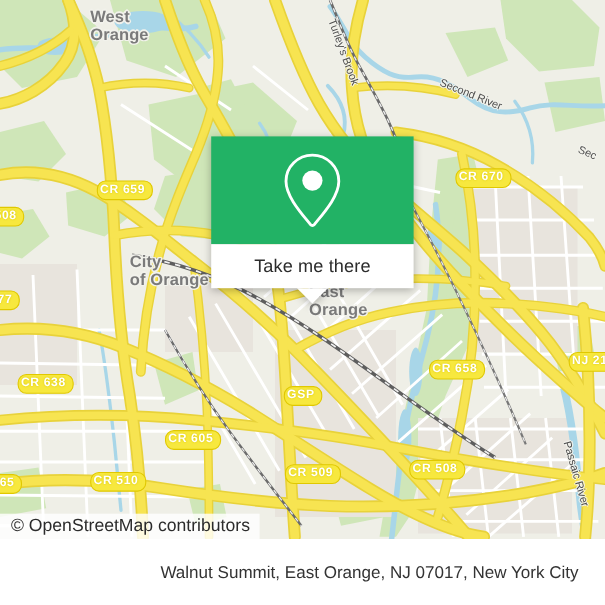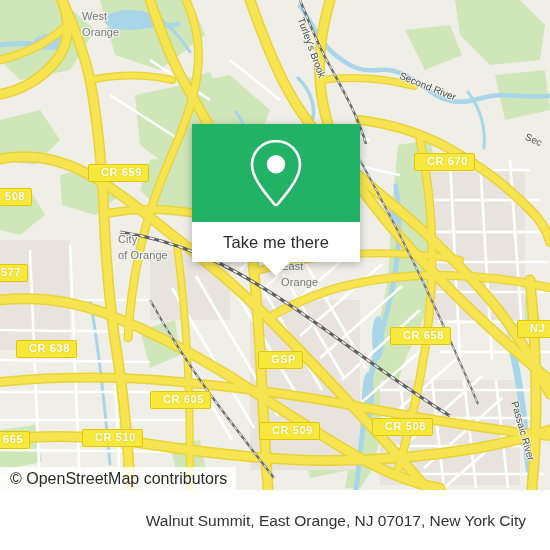--- a/index.html
+++ b/index.html
@@ -27,9 +27,9 @@
   .maplabel {
     position: absolute;
     color: #7a7a7a;
-    font-size: 11px;
+    font-size: 15px;
     line-height: 16px;
-    font-weight: 400;
+    font-weight: 700;
     letter-spacing: 0.1px;
     text-shadow:
        1.4px 0 #f2f2ec, -1.4px 0 #f2f2ec, 0 1.4px #f2f2ec, 0 -1.4px #f2f2ec,

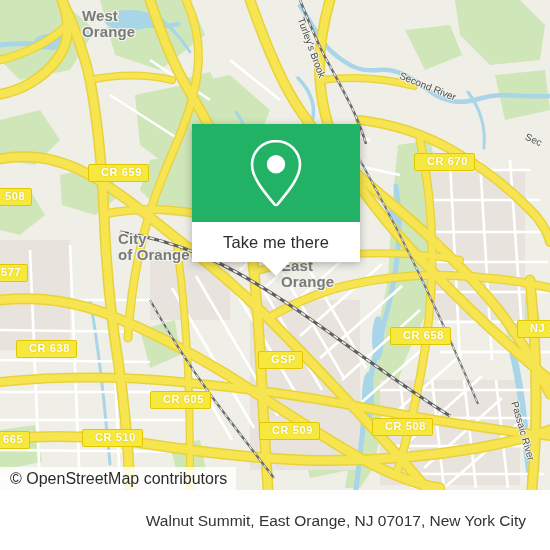--- a/index.html
+++ b/index.html
@@ -51,12 +51,12 @@
     position: absolute;
     background: #f7e83e;
     border: 1.5px solid #e0c800;
-    border-radius: 2px;
+    border-radius: 8px;
     color: #ffffff;
     font-size: 11px;
     font-weight: 700;
     letter-spacing: 0.6px;
-    padding: 2px 6px 3px 12px;
+    padding: 2px 6px 3px 2px;
     line-height: 11px;
     text-shadow: 0 0 2px #d8c400;
     white-space: nowrap;

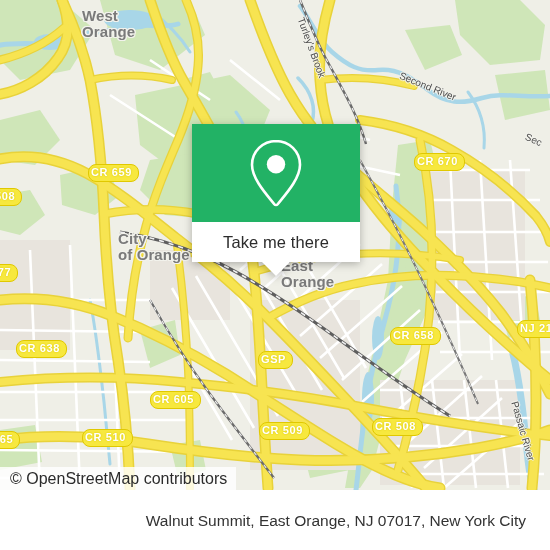--- a/index.html
+++ b/index.html
@@ -79,7 +79,7 @@
   #callout {
     position: absolute;
     left: 192px; top: 124px;
-    width: 168px;
+    width: 184px;
     filter: drop-shadow(0 2px 4px rgba(0,0,0,0.28));
   }
   #callout-head {

